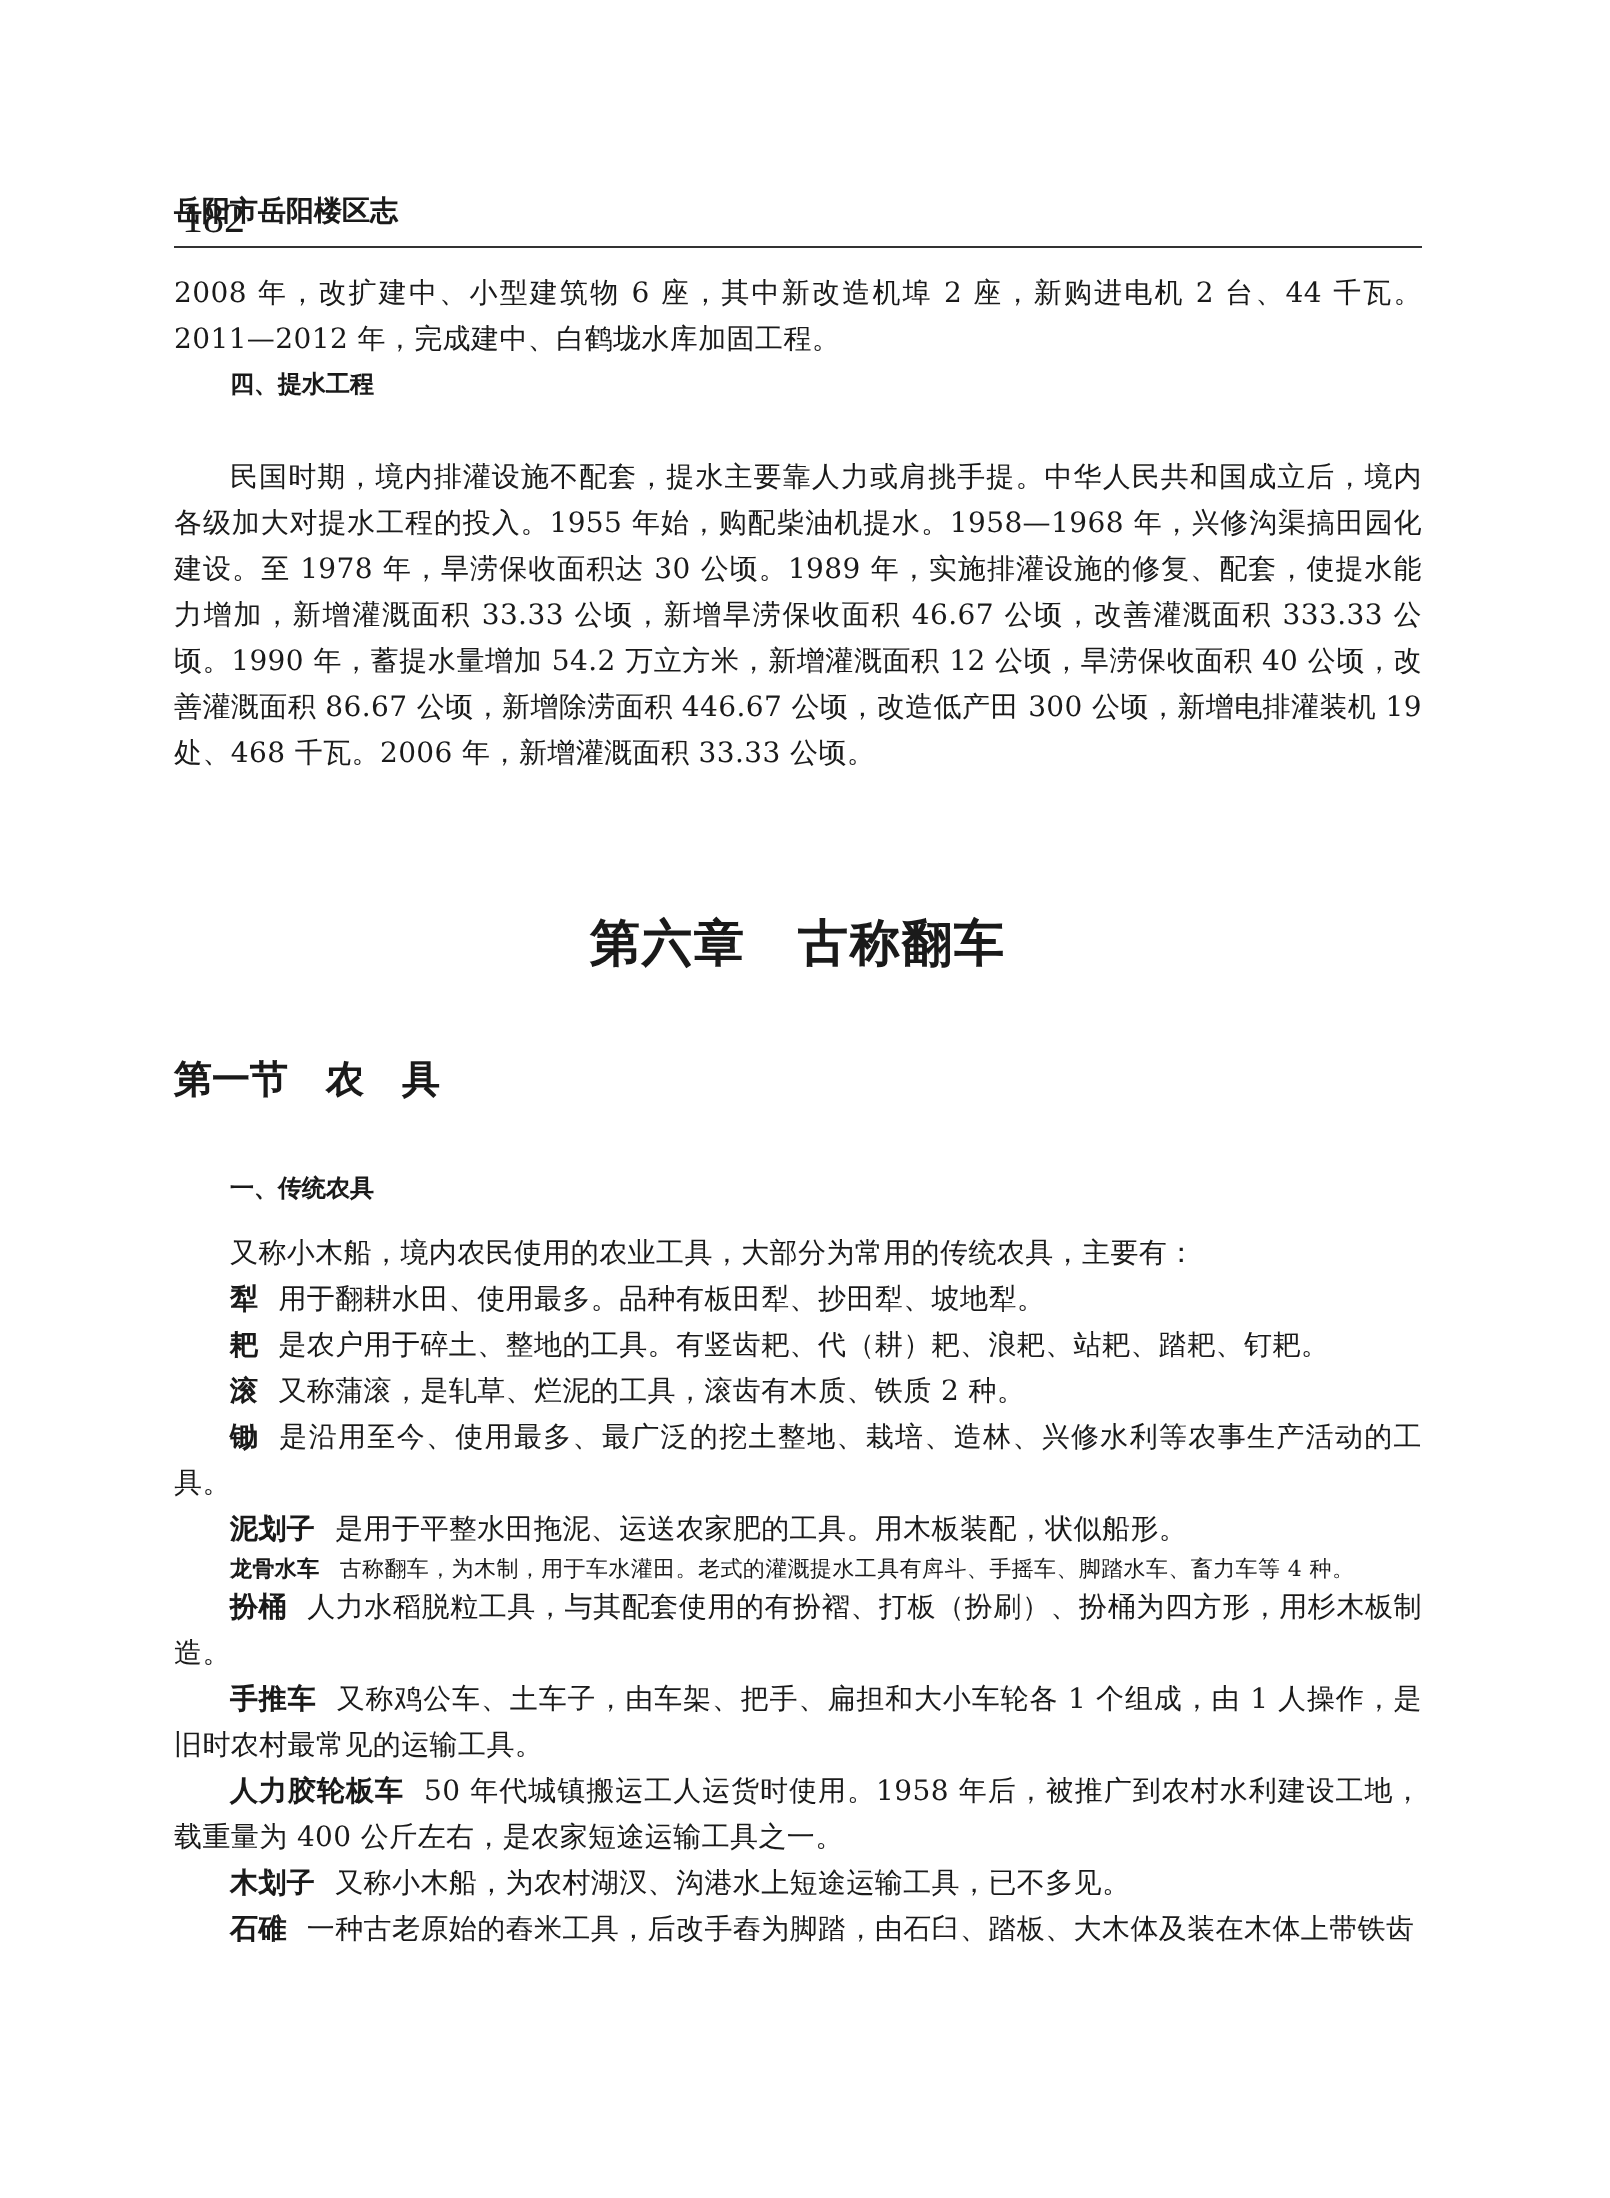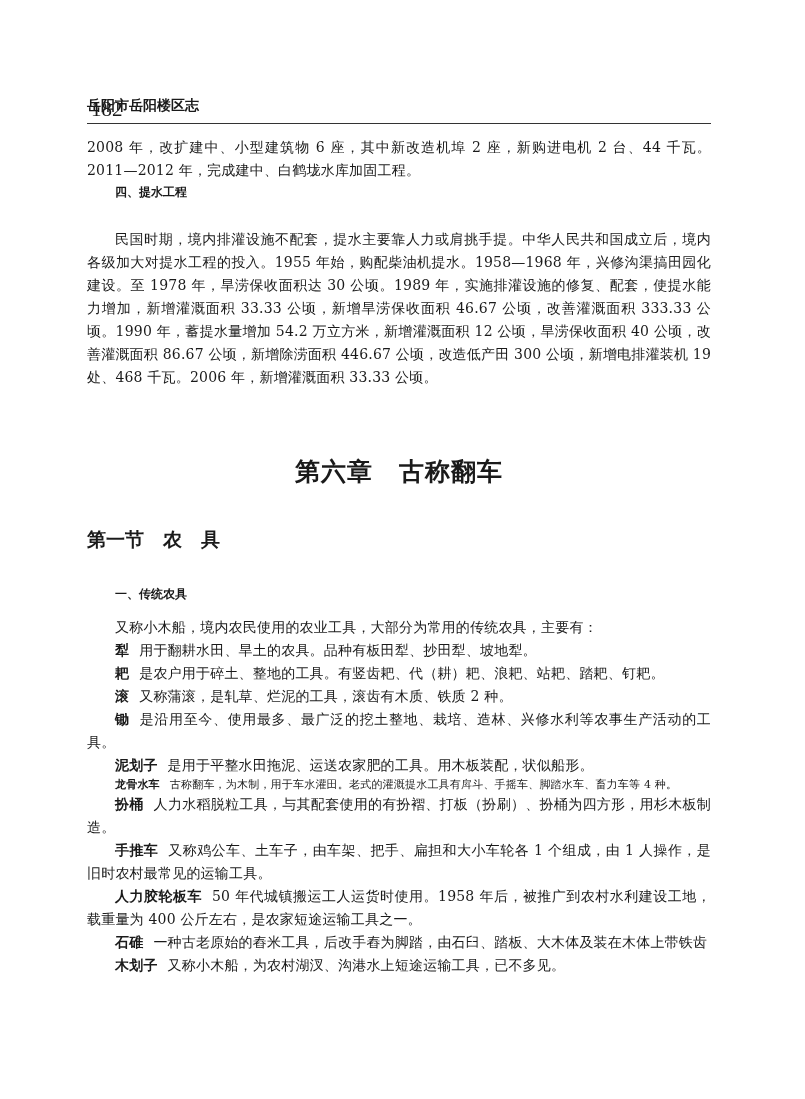--- a/index.html
+++ b/index.html
@@ -44,7 +44,7 @@
   <div class="p indent" style="top:616px;">又称小木船，境内农民使用的农业工具，大部分为常用的传统农具，主要有：</div>
 
   <div id="items" style="position:absolute; left:0; top:639px; width:624px;">
-      <div style="font-size: 14px; line-height: 23px; text-align: justify; text-indent: 28px; letter-spacing: 0.2px;"><span class="term">犁</span><span>用于翻耕水田、旱土的农具。品种有板田犁、抄田犁、坡地犁。</span></div>
+      <div style="font-size: 14px; line-height: 23px; text-align: justify; text-indent: 28px; letter-spacing: 0.2px;"><span class="term">犁</span><span>用于翻耕水田、使用最多。品种有板田犁、抄田犁、坡地犁。</span></div>
       <div style="font-size: 14px; line-height: 23px; text-align: justify; text-indent: 28px; letter-spacing: 0.2px;"><span class="term">耙</span><span>是农户用于碎土、整地的工具。有竖齿耙、代（耕）耙、浪耙、站耙、踏耙、钉耙。</span></div>
       <div style="font-size: 14px; line-height: 23px; text-align: justify; text-indent: 28px; letter-spacing: 0.2px;"><span class="term">滚</span><span>又称蒲滚，是轧草、烂泥的工具，滚齿有木质、铁质 2 种。</span></div>
       <div style="font-size: 14px; line-height: 23px; text-align: justify; text-indent: 28px; letter-spacing: 0.2px;"><span class="term">锄</span><span>是沿用至今、使用最多、最广泛的挖土整地、栽培、造林、兴修水利等农事生产活动的工具。</span></div>

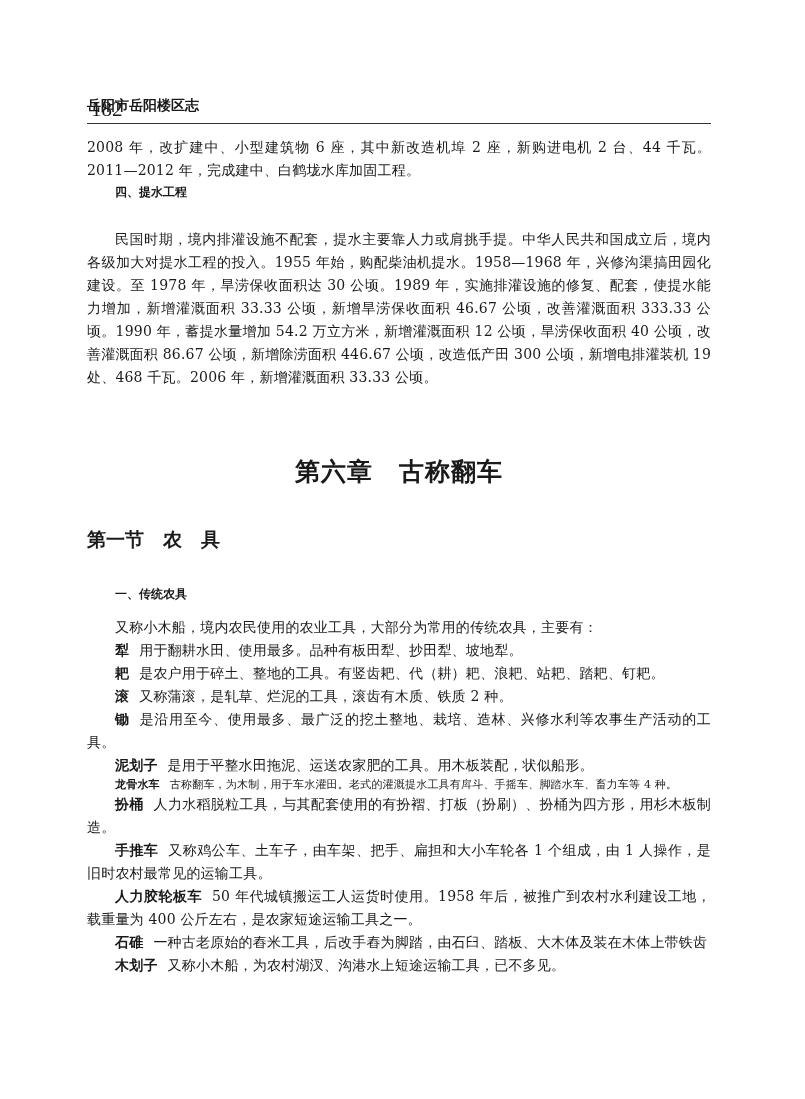--- a/index.html
+++ b/index.html
@@ -53,8 +53,8 @@
       <div style="font-size: 14px; line-height: 23px; text-align: justify; text-indent: 28px; letter-spacing: 0.2px;"><span class="term">扮桶</span><span>人力水稻脱粒工具，与其配套使用的有扮褶、打板（扮刷）、扮桶为四方形，用杉木板制造。</span></div>
       <div style="font-size: 14px; line-height: 23px; text-align: justify; text-indent: 28px; letter-spacing: 0.2px;"><span class="term">手推车</span><span>又称鸡公车、土车子，由车架、把手、扁担和大小车轮各 1 个组成，由 1 人操作，是旧时农村最常见的运输工具。</span></div>
       <div style="font-size: 14px; line-height: 23px; text-align: justify; text-indent: 28px; letter-spacing: 0.2px;"><span class="term">人力胶轮板车</span><span>50 年代城镇搬运工人运货时使用。1958 年后，被推广到农村水利建设工地，载重量为 400 公斤左右，是农家短途运输工具之一。</span></div>
+      <div style="font-size: 14px; line-height: 23px; text-align: justify; text-indent: 28px; letter-spacing: 0.2px;"><span class="term">木划子</span><span>又称小木船，为农村湖汊、沟港水上短途运输工具，已不多见。</span></div>
       <div style="font-size: 14px; line-height: 23px; text-align: justify; text-indent: 28px; letter-spacing: 0.2px;"><span class="term">石碓</span><span>一种古老原始的舂米工具，后改手舂为脚踏，由石臼、踏板、大木体及装在木体上带铁齿</span></div>
-      <div style="font-size: 14px; line-height: 23px; text-align: justify; text-indent: 28px; letter-spacing: 0.2px;"><span class="term">木划子</span><span>又称小木船，为农村湖汊、沟港水上短途运输工具，已不多见。</span></div>
     </div>
 </div>
 

